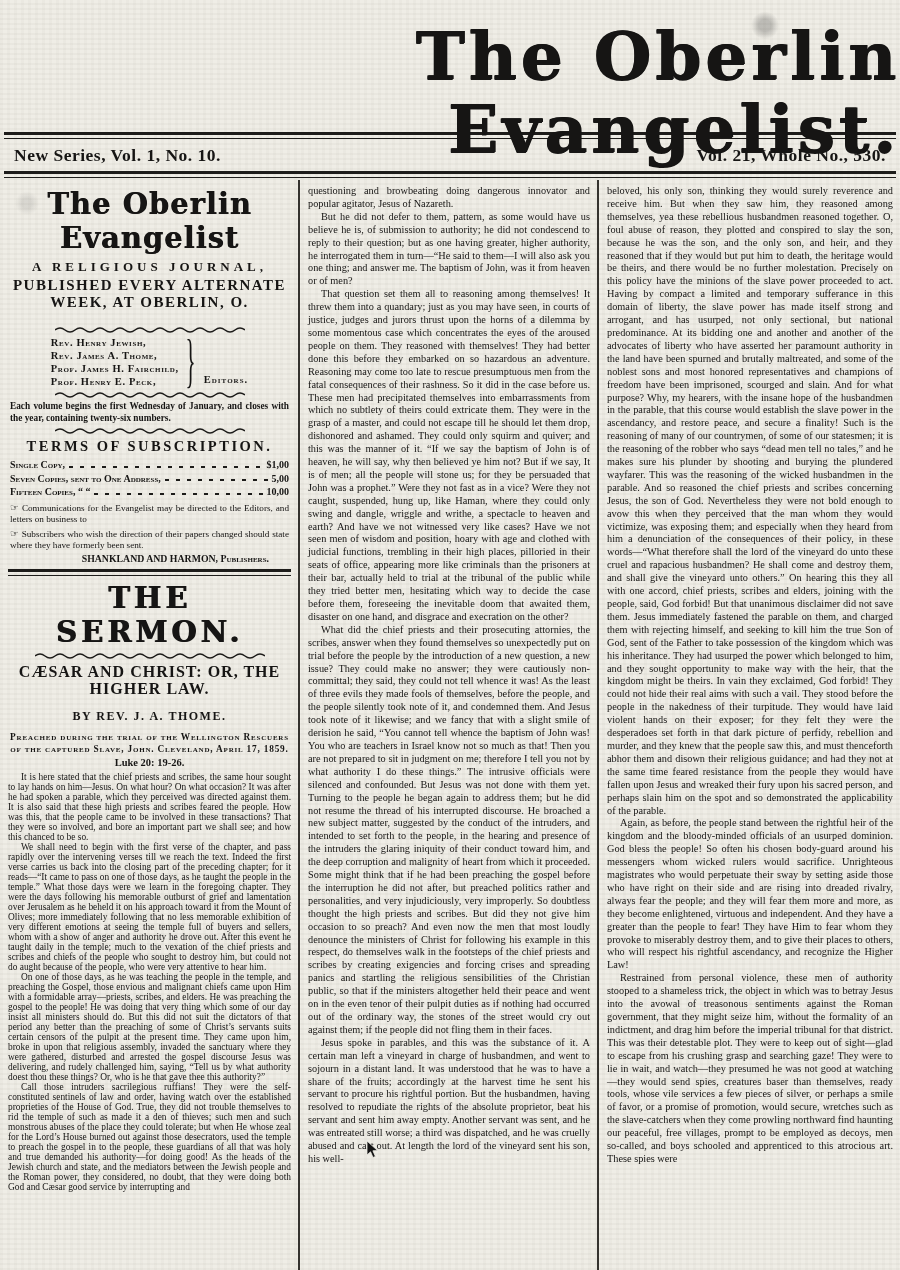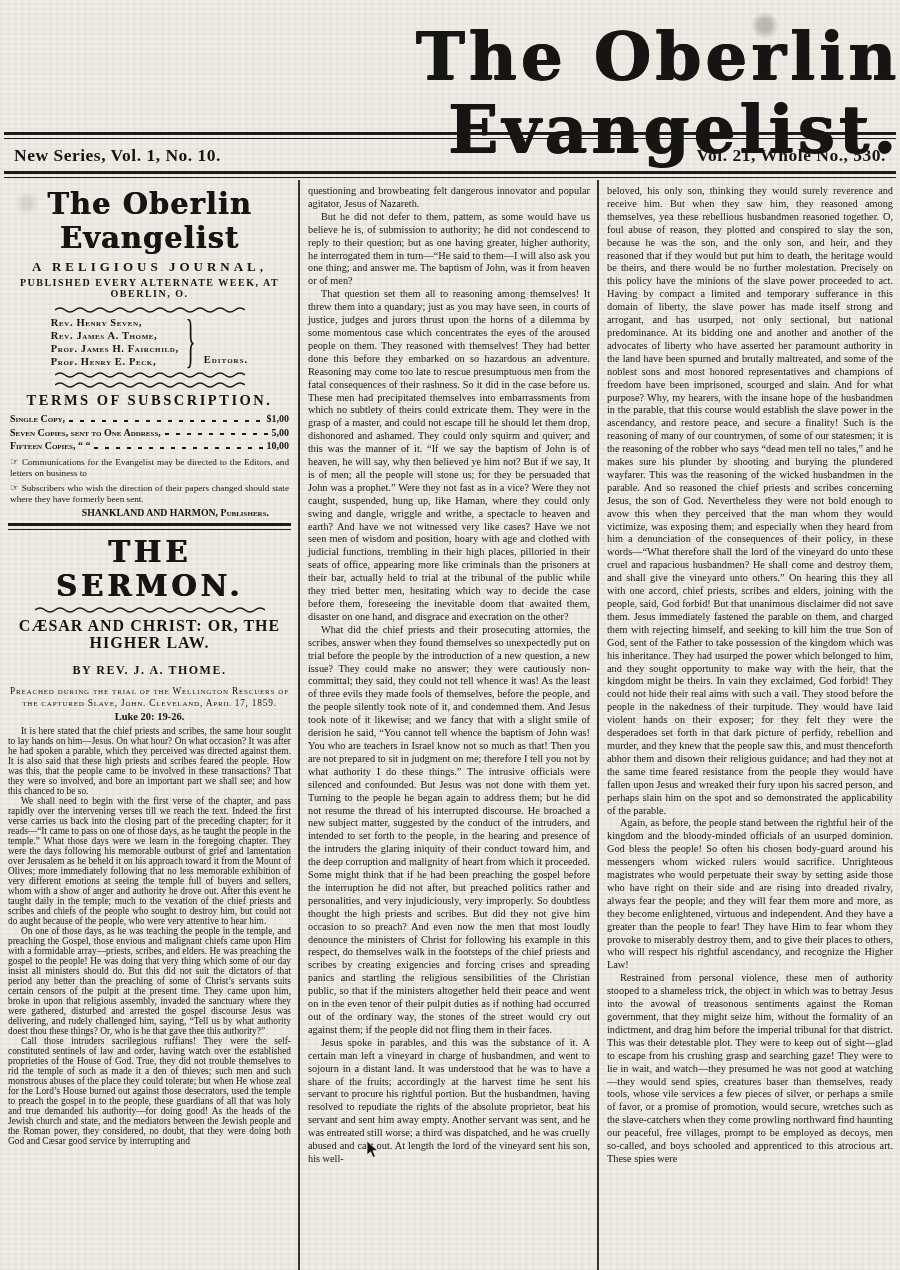--- a/index.html
+++ b/index.html
@@ -171,7 +171,7 @@
     </section>
 
     <section class="col col-mid">
-      <p class="body-par no-indent">questioning and browbeating felt dangerous innovator and popular agitator, Jesus of Nazareth.</p>
+      <p class="body-par no-indent">questioning and browbeating doing dangerous innovator and popular agitator, Jesus of Nazareth.</p>
       <p class="body-par">But he did not defer to them, pattern, as some would have us believe he is, of submission to authority; he did not condescend to reply to their question; but as one having greater, higher authority, he interrogated them in turn—“He said to them—I will also ask you one thing; and answer me.  The baptism of John, was it from heaven or of men?</p>
       <p class="body-par">That question set them all to reasoning among themselves!  It threw them into a quandary; just as you may have seen, in courts of justice, judges and jurors thrust upon the horns of a dilemma by some momentous case which concentrates the eyes of the aroused people on them. They reasoned with themselves!  They had better done this before they embarked on so hazardous an adventure. Reasoning may come too late to rescue presumptuous men from the fatal consequences of their rashness.  So it did in the case before us.  These men had precipitated themselves into embarrassments from which no subtlety of theirs could extricate them.  They were in the grasp of a master, and could not escape till he should let them drop, dishonored and ashamed.  They could only squirm and quiver; and this was the manner of it.  “If we say the baptism of John is of heaven, he will say, why then believed ye him not?  But if we say, It is of men; all the people will stone us; for they be persuaded that John was a prophet.”  Were they not fast as in a vice?  Were they not caught, suspended, hung up, like Haman, where they could only swing and dangle, wriggle and writhe, a spectacle to heaven and earth?  And have we not witnessed very like cases?  Have we not seen men of wisdom and position, hoary with age and clothed with judicial functions, trembling in their high places, pilloried in their seats of office, appearing more like criminals than the prisoners at their bar, actually held to trial at the tribunal of the public while they tried better men, hesitating which way to decide the case before them, foreseeing the inevitable doom that awaited them, disaster on one hand, and disgrace and execration on the other?</p>
       <p class="body-par">What did the chief priests and their prosecuting attornies, the scribes, answer when they found themselves so unexpectedly put on trial before the people by the introduction of a new question, a new issue?  They could make no answer; they were cautiously non-committal; they said, they could not tell whence it was!  As the least of three evils they made fools of themselves, before the people, and the people silently took note of it, and condemned them.  And Jesus took note of it likewise; and we fancy that with a slight smile of derision he said, “You cannot tell whence the baptism of John was!  You who are teachers in Israel know not so much as that! Then you are not prepared to sit in judgment on me; therefore I tell you not by what authority I do these things.”  The intrusive officials were silenced and confounded.  But Jesus was not done with them yet.  Turning to the people he began again to address them; but he did not resume the thread of his interrupted discourse. He broached a new subject matter, suggested by the conduct of the intruders, and intended to set forth to the people, in the hearing and presence of the intruders the glaring iniquity of their conduct toward him, and the deep corruption and malignity of heart from which it proceeded. Some might think that if he had been preaching the gospel before the interruption he did not after, but preached politics rather and personalities, and very injudiciously, very improperly.  So doubtless thought the high priests and scribes.  But did they not give him occasion to so preach?  And even now the men that most loudly denounce the ministers of Christ for following his example in this respect, do themselves walk in the footsteps of the chief priests and scribes by creating exigencies and forcing crises and spreading panics and startling the religious sensibilities of the Christian public, so that if the ministers altogether held their peace and went on in the even tenor of their pulpit duties as if nothing had occurred out of the ordinary way, the stones of the street would cry out against them; if the people did not fling them in their faces.</p>

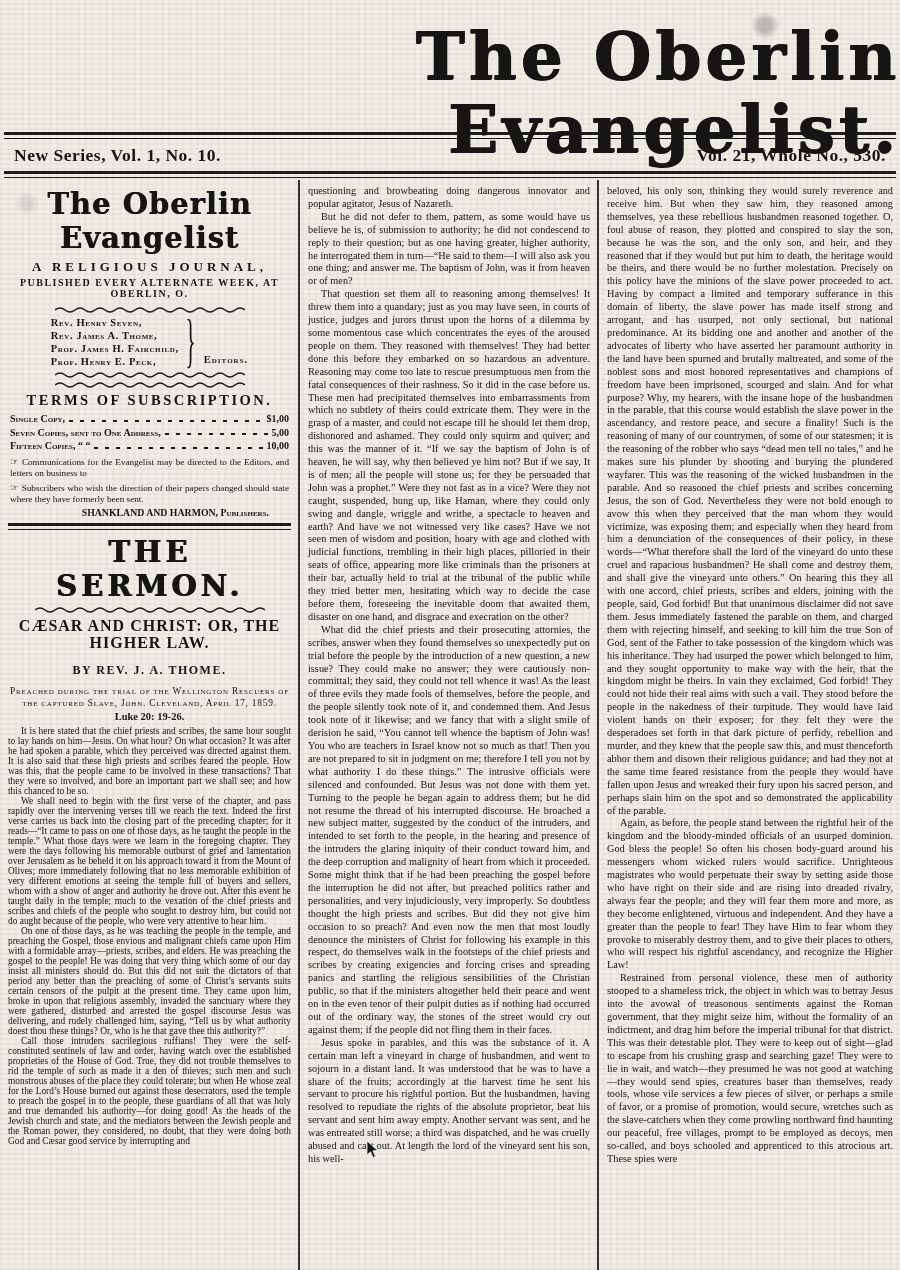--- a/index.html
+++ b/index.html
@@ -45,7 +45,7 @@
     text-shadow:.6px 0 0 #161514;
   }
   .subtitle{ text-align:center; font-size:13px; font-weight:bold; letter-spacing:4px; margin:3px 0 2px;}
-  .published-line{ text-align:center; font-size:10px; font-weight:bold; letter-spacing:1.5px; margin:0 0 7px;}
+  .published-line{ text-align:center; font-size:15px; font-weight:bold; letter-spacing:1.5px; margin:0 0 15px;}
   .wavy{ display:block; margin:3px auto; }
   .editors{ display:flex; align-items:center; justify-content:center; margin:2px 0; }
   .editors-names{ font-size:10.5px; font-weight:bold; font-variant:small-caps; line-height:13px; letter-spacing:.6px;}

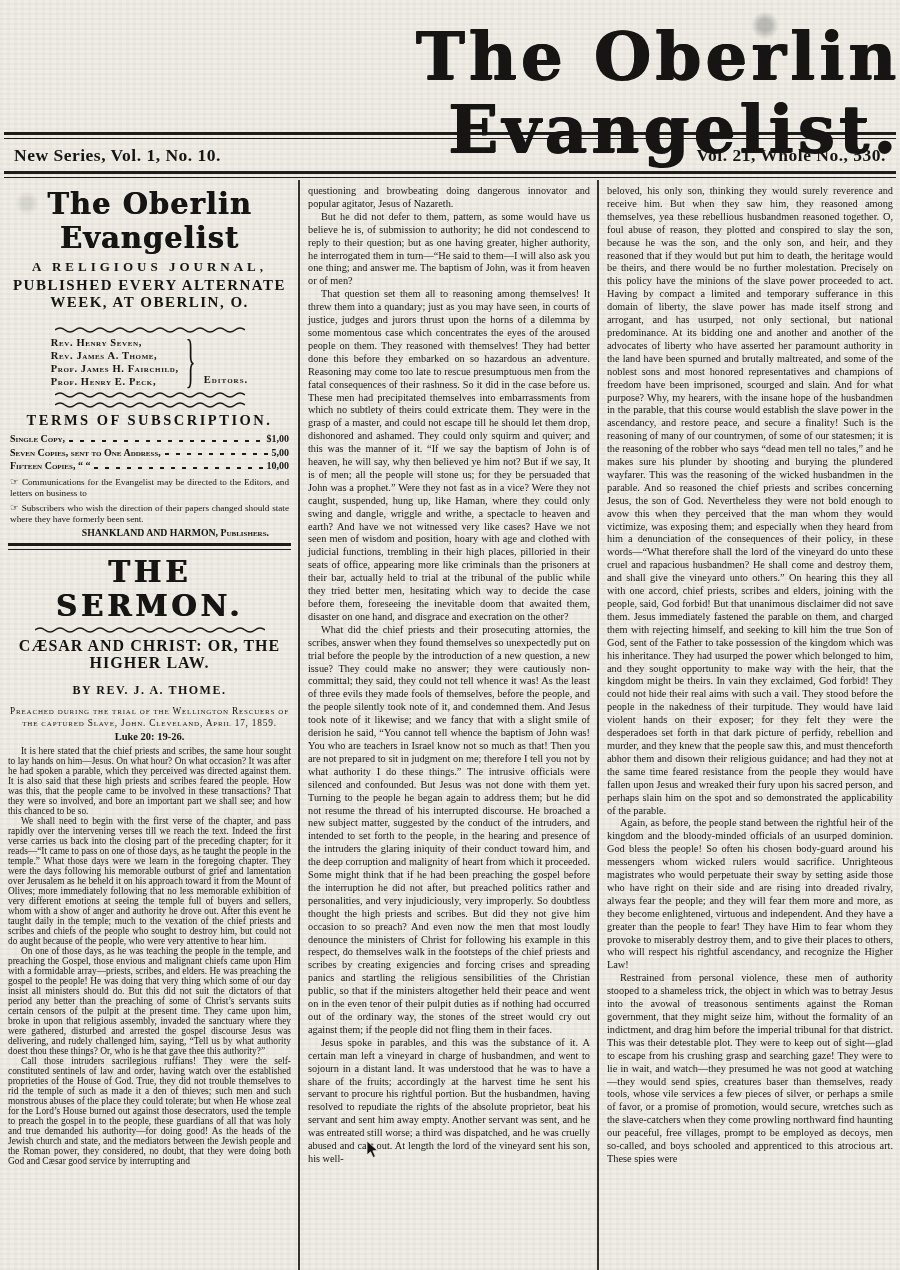--- a/index.html
+++ b/index.html
@@ -111,7 +111,7 @@
 
       <div class="editors">
         <div class="editors-names">
-          <div>Rev. Henry Seven,</div>
+          <div>Rev. Henry Jewish,</div>
           <div>Rev. James A. Thome,</div>
           <div>Prof. James H. Fairchild,</div>
           <div>Prof. Henry E. Peck,</div>

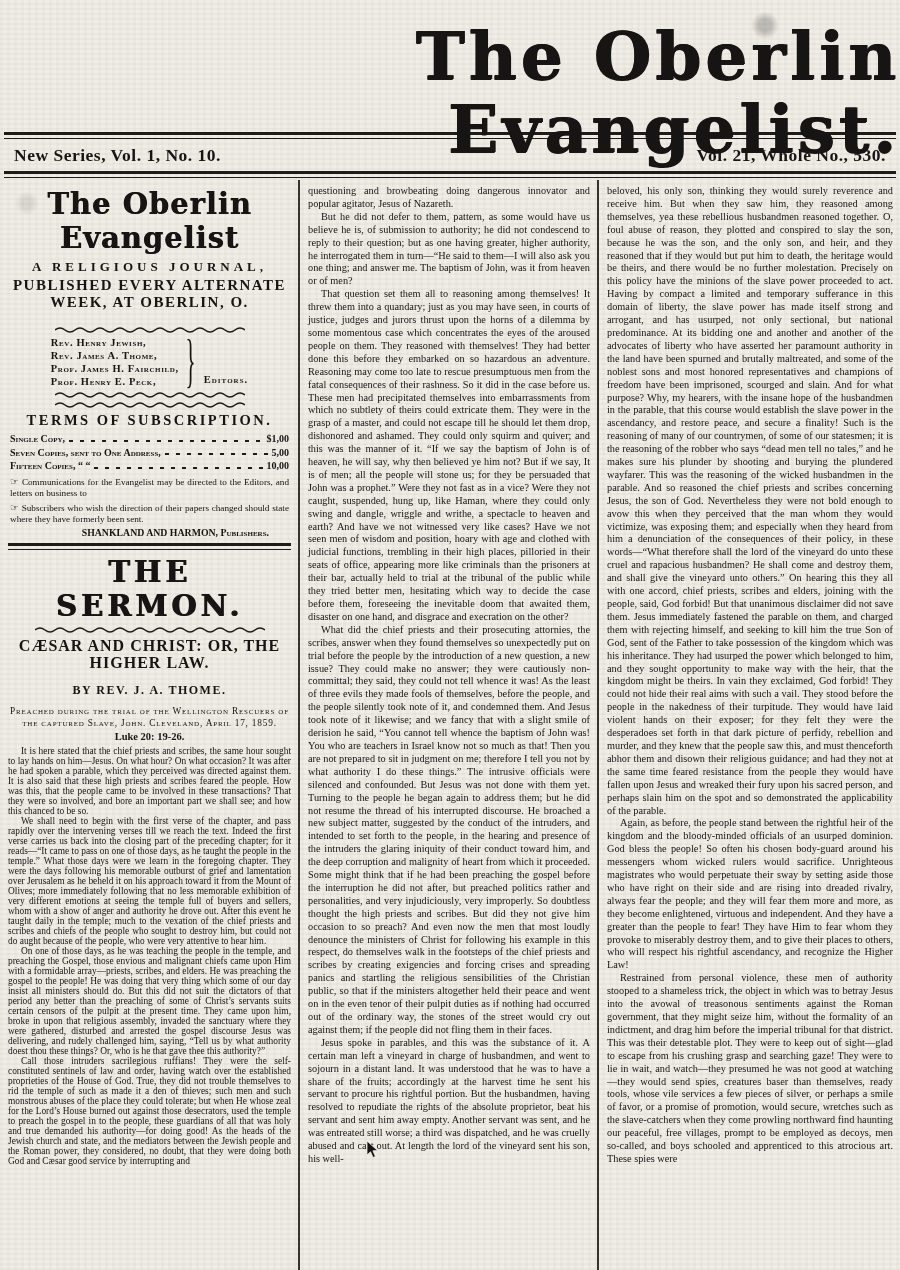--- a/index.html
+++ b/index.html
@@ -124,6 +124,7 @@
           <path d="M0 4 q5 -4 10 0 t10 0 t10 0 t10 0 t10 0 t10 0 t10 0 t10 0 t10 0 t10 0 t10 0 t10 0 t10 0 t10 0 t10 0 t10 0 t10 0 t10 0 t10 0" stroke="#1d1c1a" stroke-width="1.4" fill="none"></path>
         </svg>
 
+      <div class="volume-note">Each volume begins the first Wednesday of January, and closes with the year, containing twenty-six numbers.</div>
 
       <svg class="wavy" width="190" height="7" viewBox="0 0 190 7">
           <path d="M0 4 q5 -4 10 0 t10 0 t10 0 t10 0 t10 0 t10 0 t10 0 t10 0 t10 0 t10 0 t10 0 t10 0 t10 0 t10 0 t10 0 t10 0 t10 0 t10 0 t10 0" stroke="#1d1c1a" stroke-width="1.4" fill="none"></path>

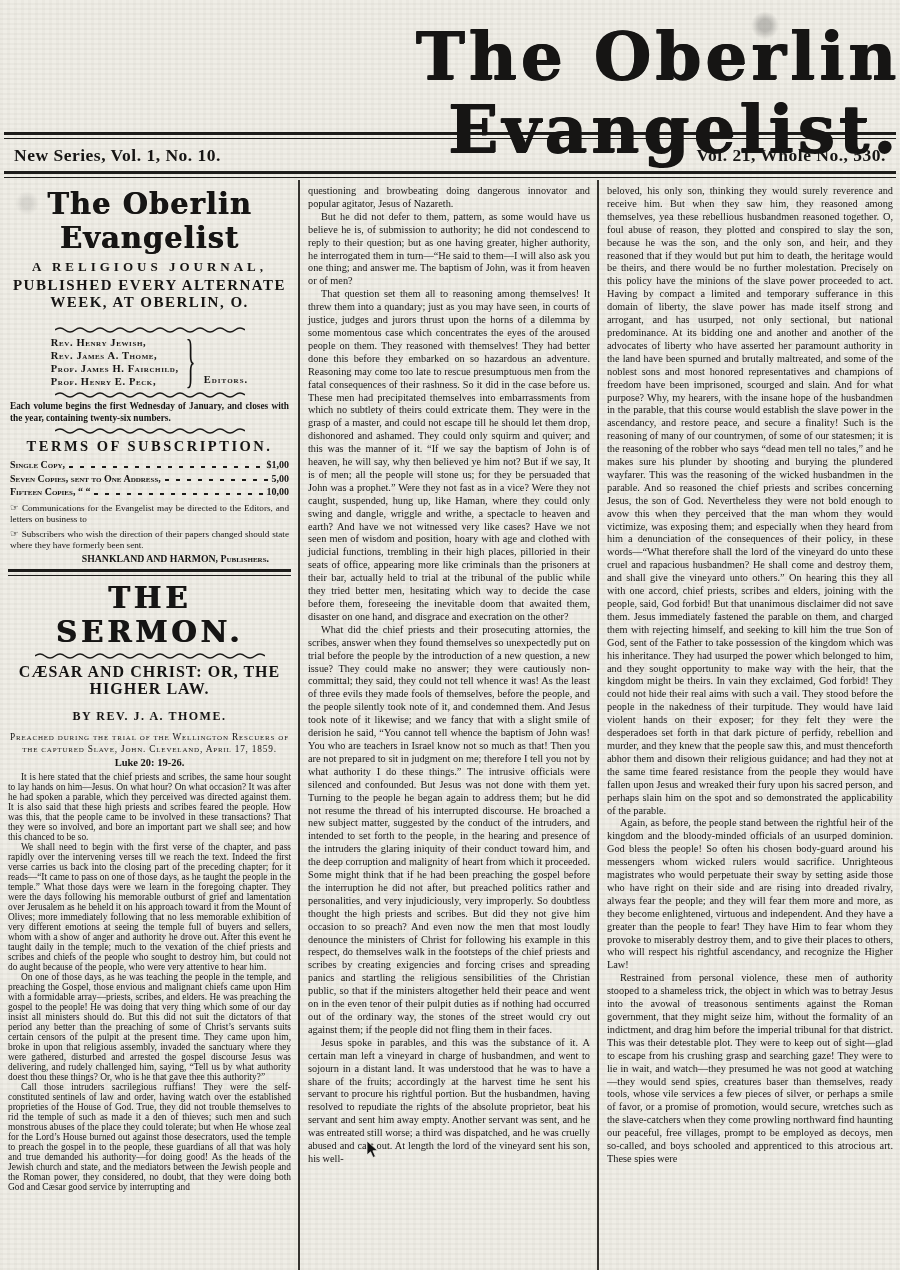--- a/index.html
+++ b/index.html
@@ -70,7 +70,7 @@
   }
   .sermon-title{ text-align:center; font-size:16px; font-weight:bold; letter-spacing:1px; line-height:17px; margin:4px 0 12px;}
   .sermon-byline{ text-align:center; font-size:12px; font-weight:bold; letter-spacing:1.5px; margin:1px 0 3px;}
-  .sermon-note{ text-align:center; font-variant:small-caps; font-weight:normal; font-size:9.3px; line-height:11.5px; letter-spacing:.8px; margin:8px 0 2px;}
+  .sermon-note{ text-align:center; font-variant:small-caps; font-weight:bold; font-size:9.3px; line-height:11.5px; letter-spacing:.8px; margin:8px 0 2px;}
   .sermon-scripture{ text-align:center; font-size:10.5px; font-weight:bold; margin:1px 0 4px;font-family:Liberation Serif, serif;}
   
   .body-par{ margin:0; text-align:justify; text-indent:13px; }

